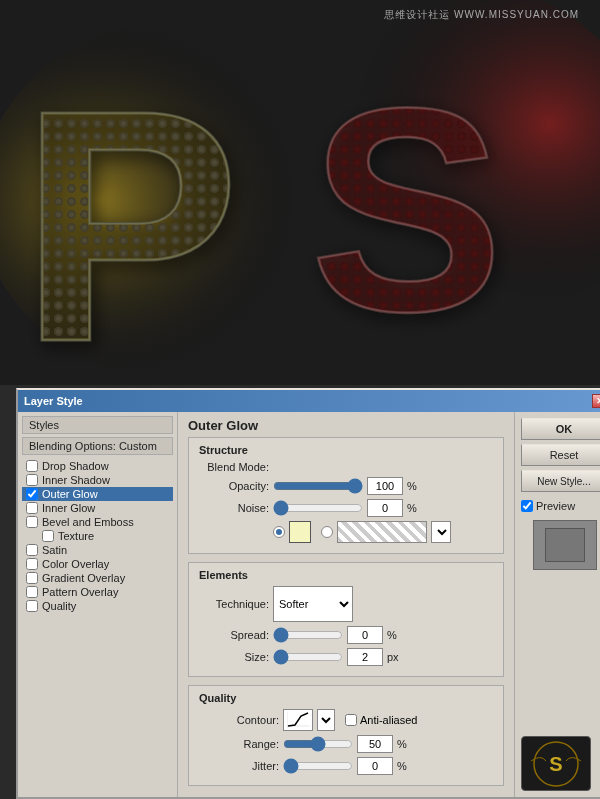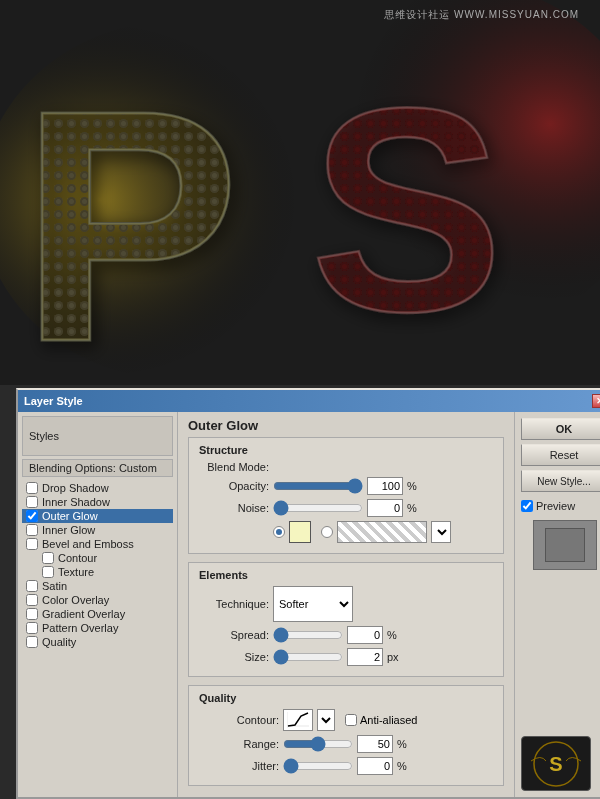--- a/index.html
+++ b/index.html
@@ -108,7 +108,7 @@
     .styles-label {
       background: #c8c4bc;
       border: 1px solid #aaa;
-      padding: 13px 6px;
+      padding: 2px 6px;
       margin-bottom: 3px;
       font-size: 11px;
       color: #222;

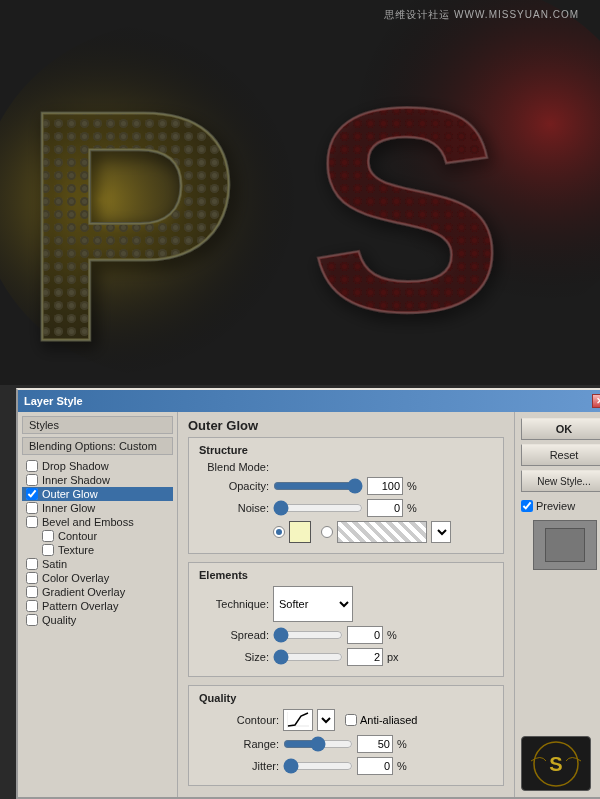--- a/index.html
+++ b/index.html
@@ -229,7 +229,7 @@
       border: 1px solid #888;
       background: white;
       font-size: 11px;
-      text-align: right;
+      text-align: center;
       padding: 0 2px;
     }
 

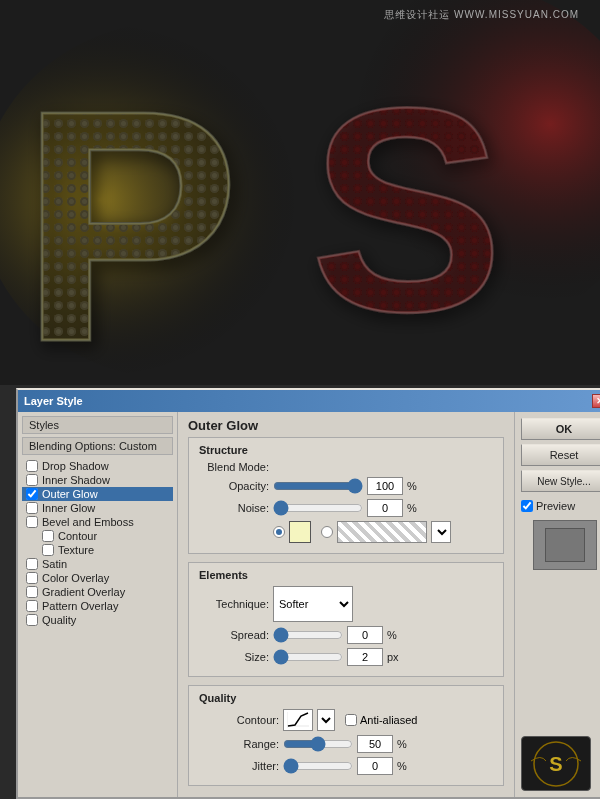--- a/index.html
+++ b/index.html
@@ -456,10 +456,6 @@
         </li>
         <li class="layer-item indent">
           <input type="checkbox" class="small" style="">
-          <span>Contour</span>
-        </li>
-        <li class="layer-item indent">
-          <input type="checkbox" class="small" style="">
           <span>Texture</span>
         </li>
         <li class="layer-item">

